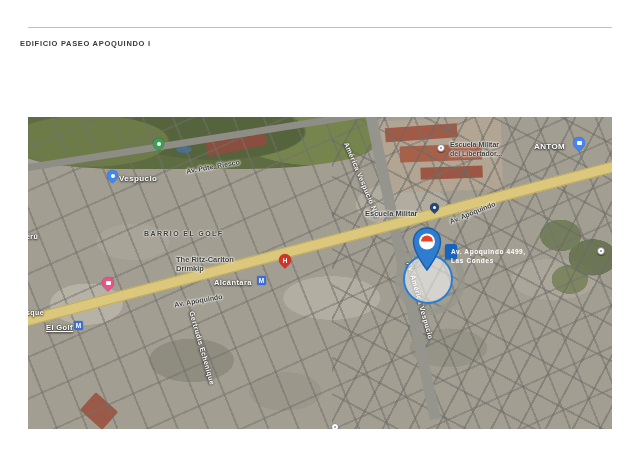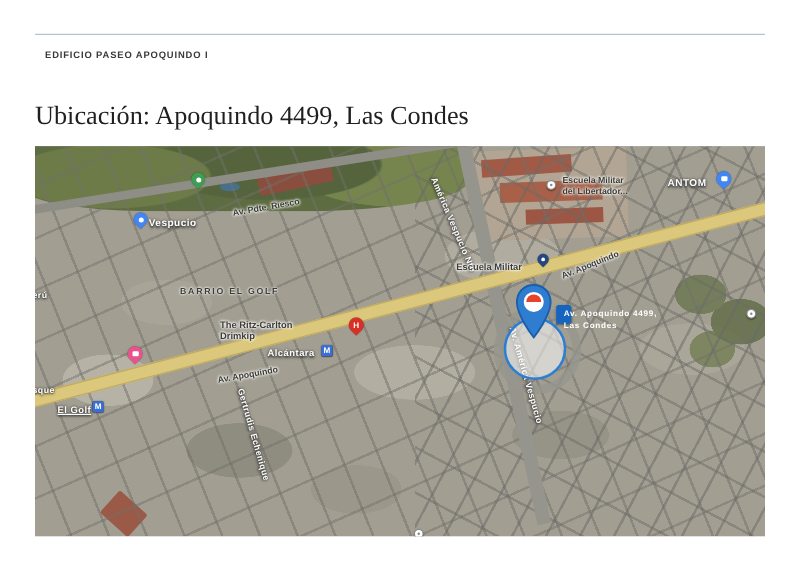--- a/index.html
+++ b/index.html
@@ -9,7 +9,7 @@
 
   
   .top-rule{left:28px;top:27px;width:584px;height:1px;background:#b3c3cf;}
-  .header-label{left:36px;top:39px;font-size:7.5px;font-weight:bold;color:#3a3a3a;
+  .header-label{left:20px;top:39px;font-size:7.5px;font-weight:bold;color:#3a3a3a;
                 letter-spacing:.7px;text-align:right;}
   .page-title{left:28px;top:80px;font-family:"Liberation Serif",serif;font-size:21px;
               color:#1f1f1f;}

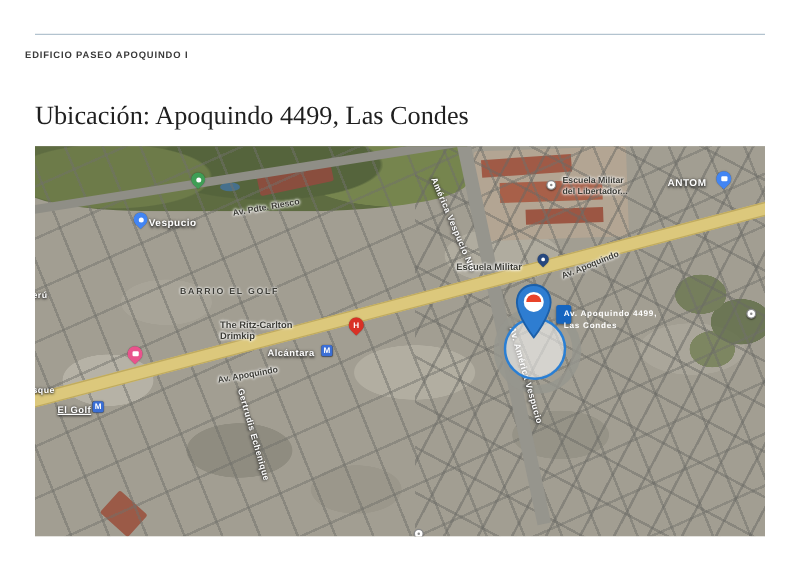--- a/index.html
+++ b/index.html
@@ -105,7 +105,6 @@
 
   <div class="abs top-rule"></div>
   <div class="abs header-label">EDIFICIO PASEO APOQUINDO I</div>
-  <div class="abs page-title">Ubicación: Apoquindo 4499, Las Condes</div>
 
   <div class="abs map">
     <div class="map-base"></div>

